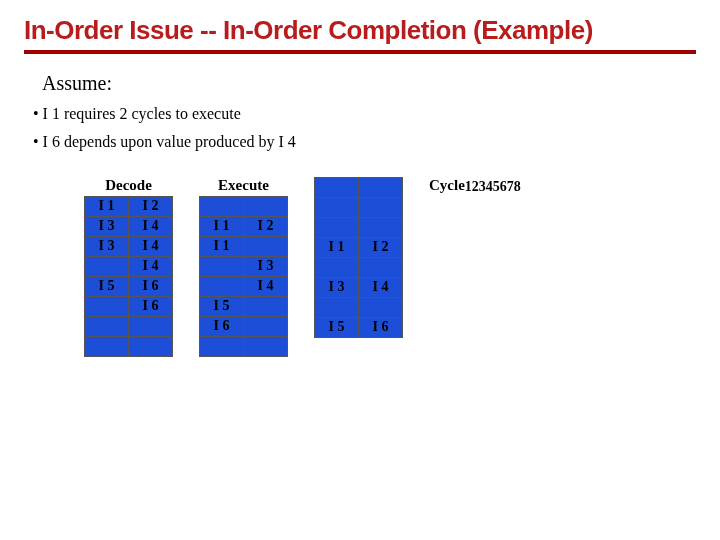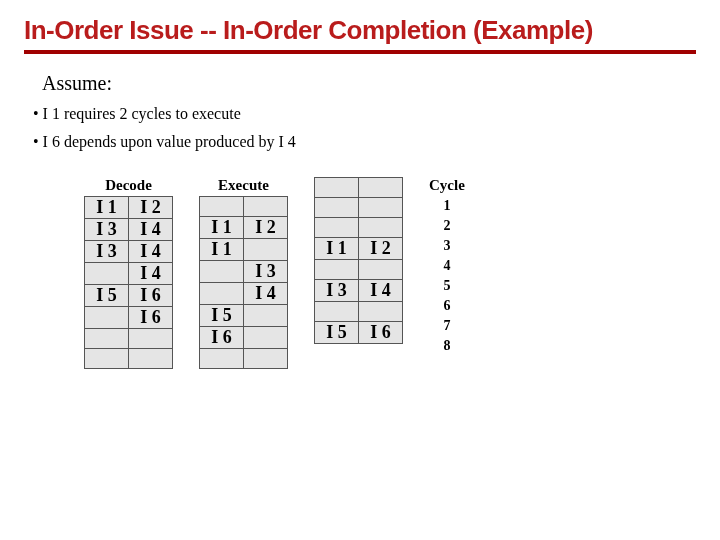--- a/index.html
+++ b/index.html
@@ -64,7 +64,7 @@
   }
   .cycle-col {
     display: flex;
-    flex-direction: column;
+    flex-direction: row;
     align-items: center;
   }
   .cycle-col .row {

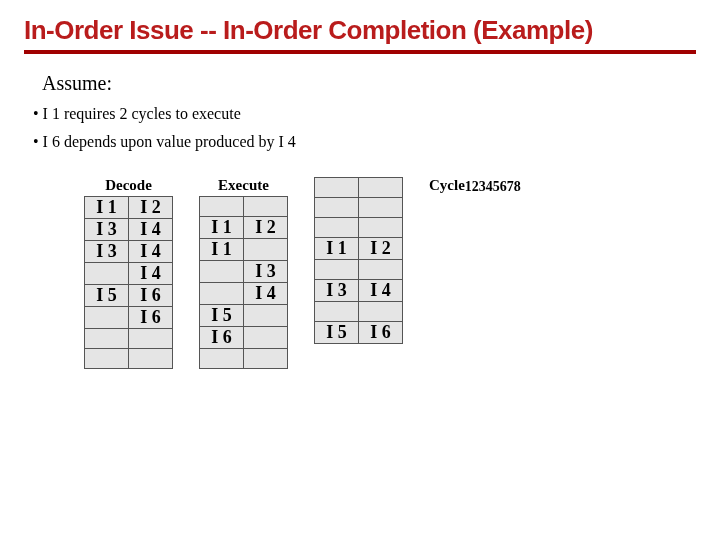--- a/index.html
+++ b/index.html
@@ -56,9 +56,9 @@
     width: 44px;
     height: 20px;
     border: 1px solid #555;
-    background: #e5e5e5;
+    background: #1d4ed8;
     text-align: center;
-    font-size: 18px;
+    font-size: 14px;
     font-weight: 700;
     vertical-align: middle;
   }

